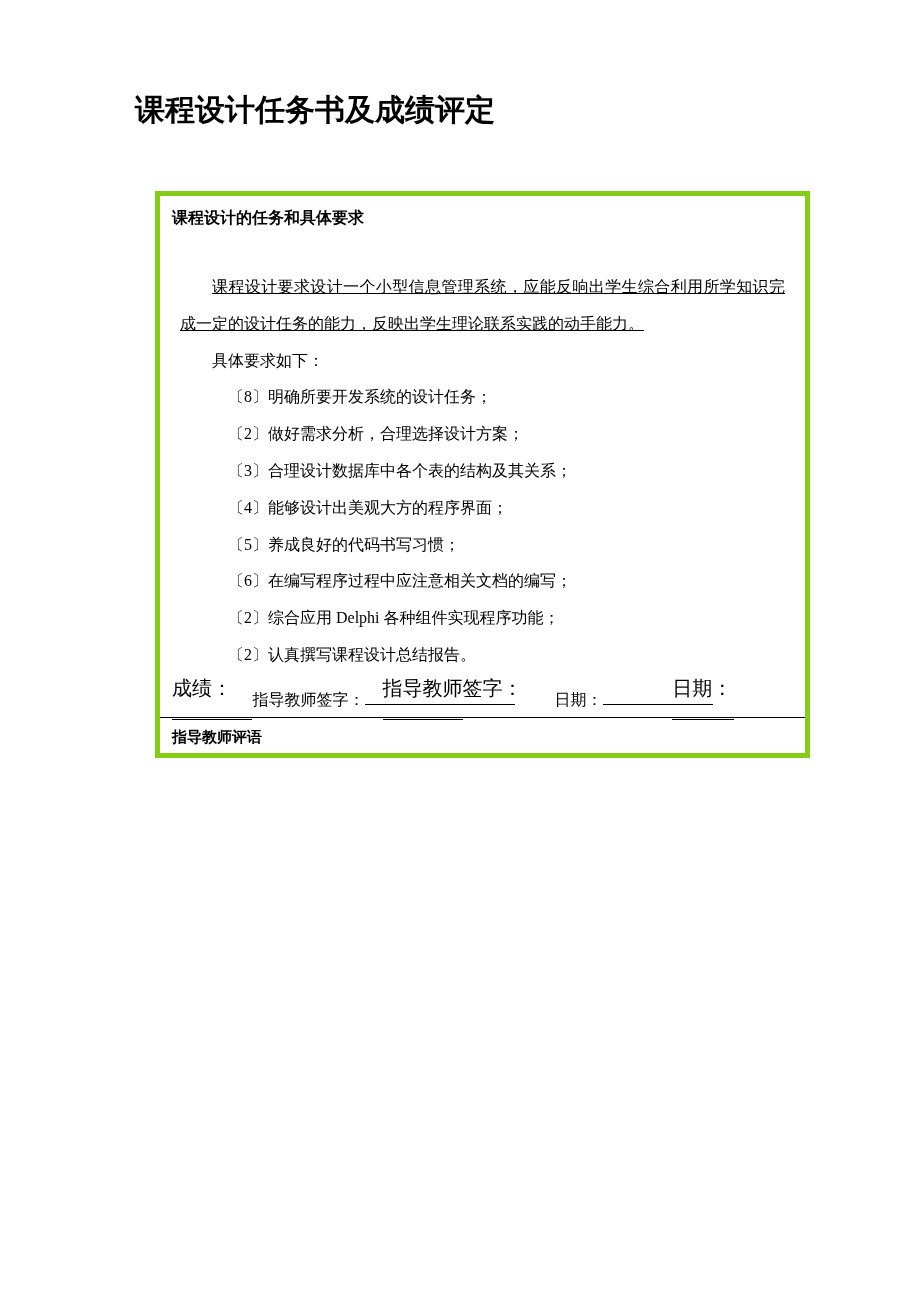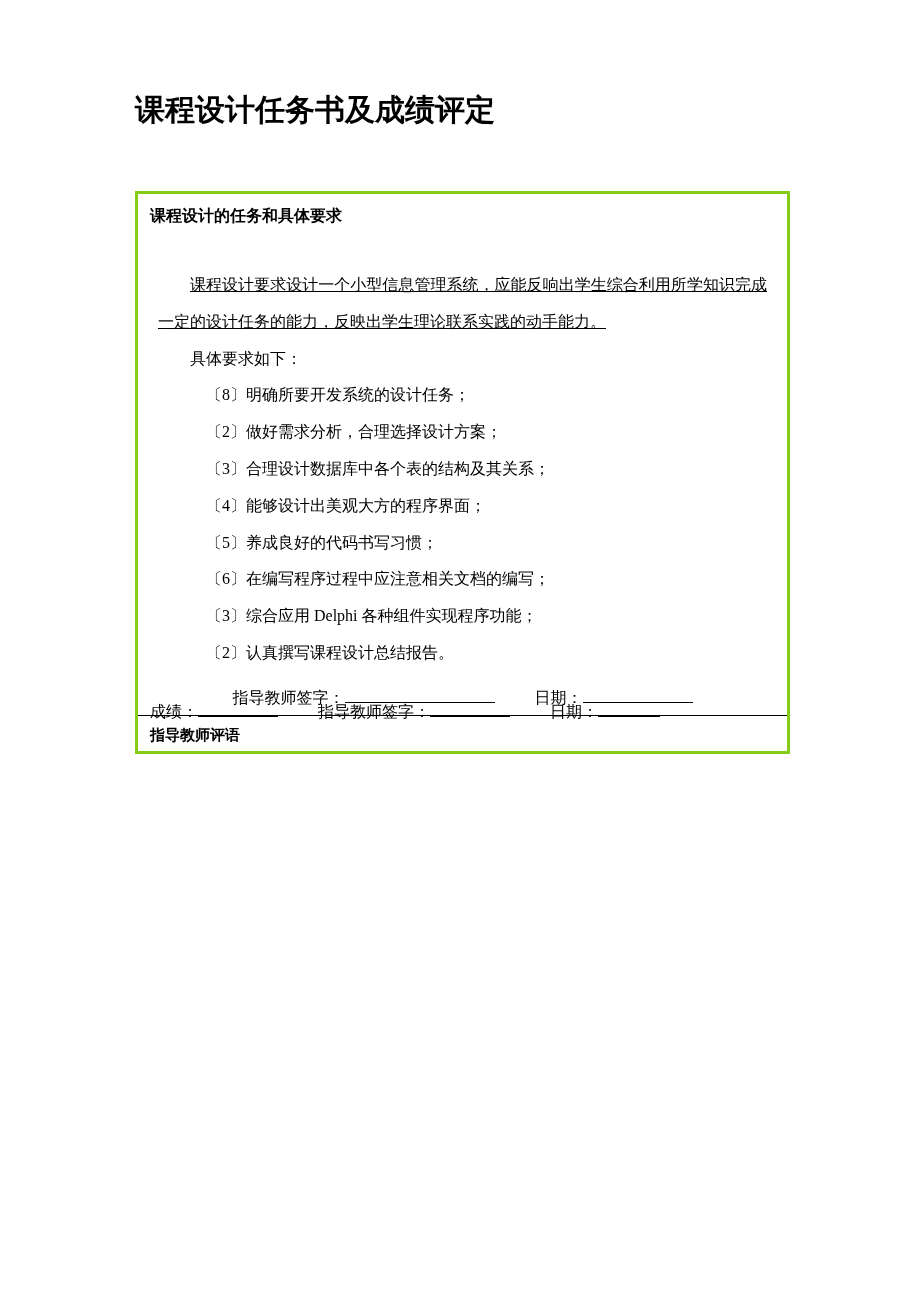--- a/index.html
+++ b/index.html
@@ -22,8 +22,9 @@
     }
     .main-table {
       width: 100%;
-      border: 3px solid #84cc16;
+      border: 5px solid #84cc16;
       border-collapse: collapse;
+      margin-left: 20px;
     }
     .section {
       border: 1px solid #000;

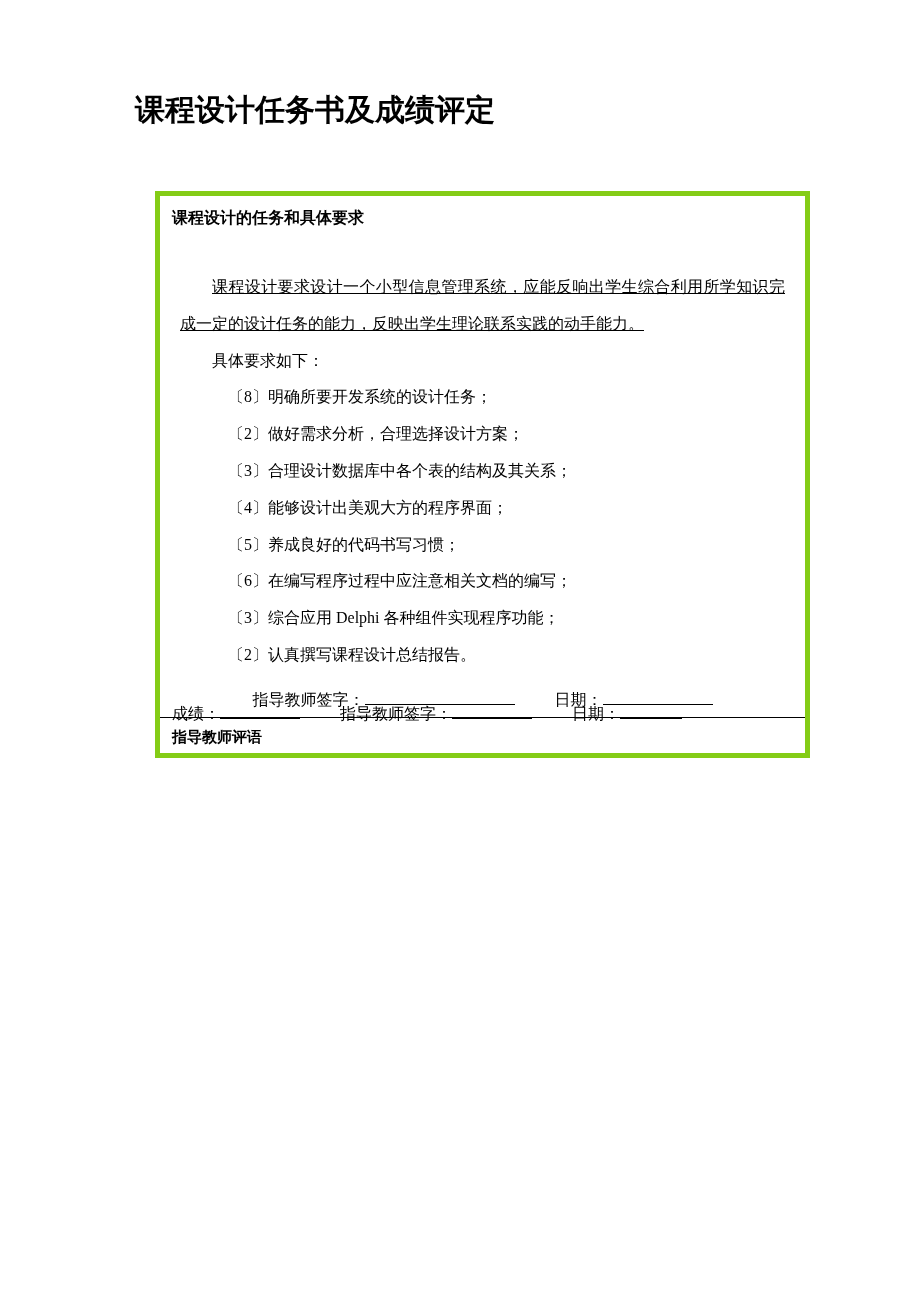--- a/index.html
+++ b/index.html
@@ -104,7 +104,7 @@
         <p class="list-item">〔4〕能够设计出美观大方的程序界面；</p>
         <p class="list-item">〔5〕养成良好的代码书写习惯；</p>
         <p class="list-item">〔6〕在编写程序过程中应注意相关文档的编写；</p>
-        <p class="list-item">〔3〕综合应用 Delphi 各种组件实现程序功能；</p>
+        <p class="list-item">〔2〕综合应用 Delphi 各种组件实现程序功能；</p>
         <p class="list-item">〔2〕认真撰写课程设计总结报告。</p>
       </div>
       <div class="sign-line">

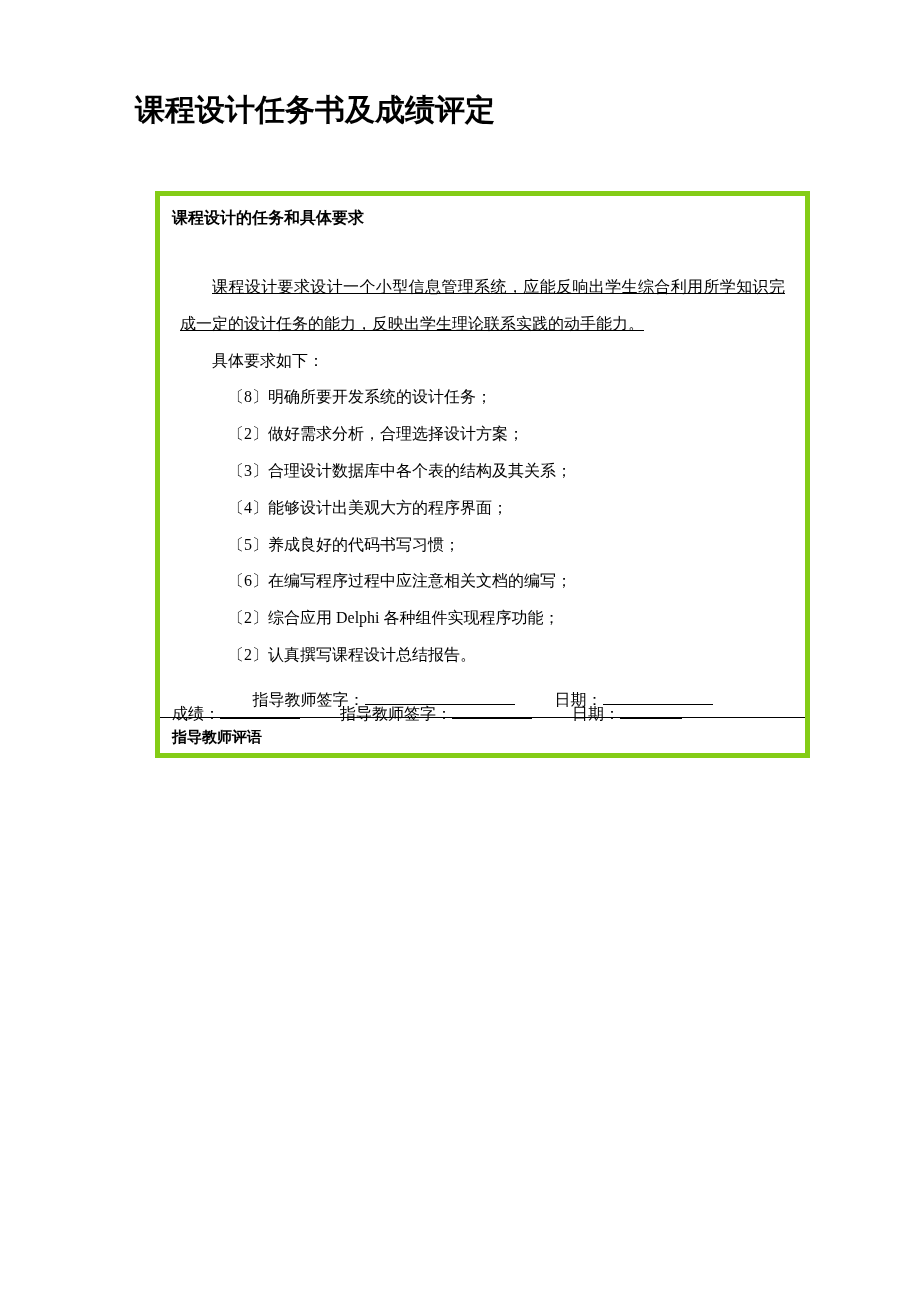--- a/index.html
+++ b/index.html
@@ -71,9 +71,9 @@
       bottom: 28px;
       left: 12px;
       right: 12px;
-      font-size: 16px;
+      font-size: 20px;
       display: flex;
-      gap: 40px;
+      gap: 72px;
     }
     .underline {
       display: inline-block;

